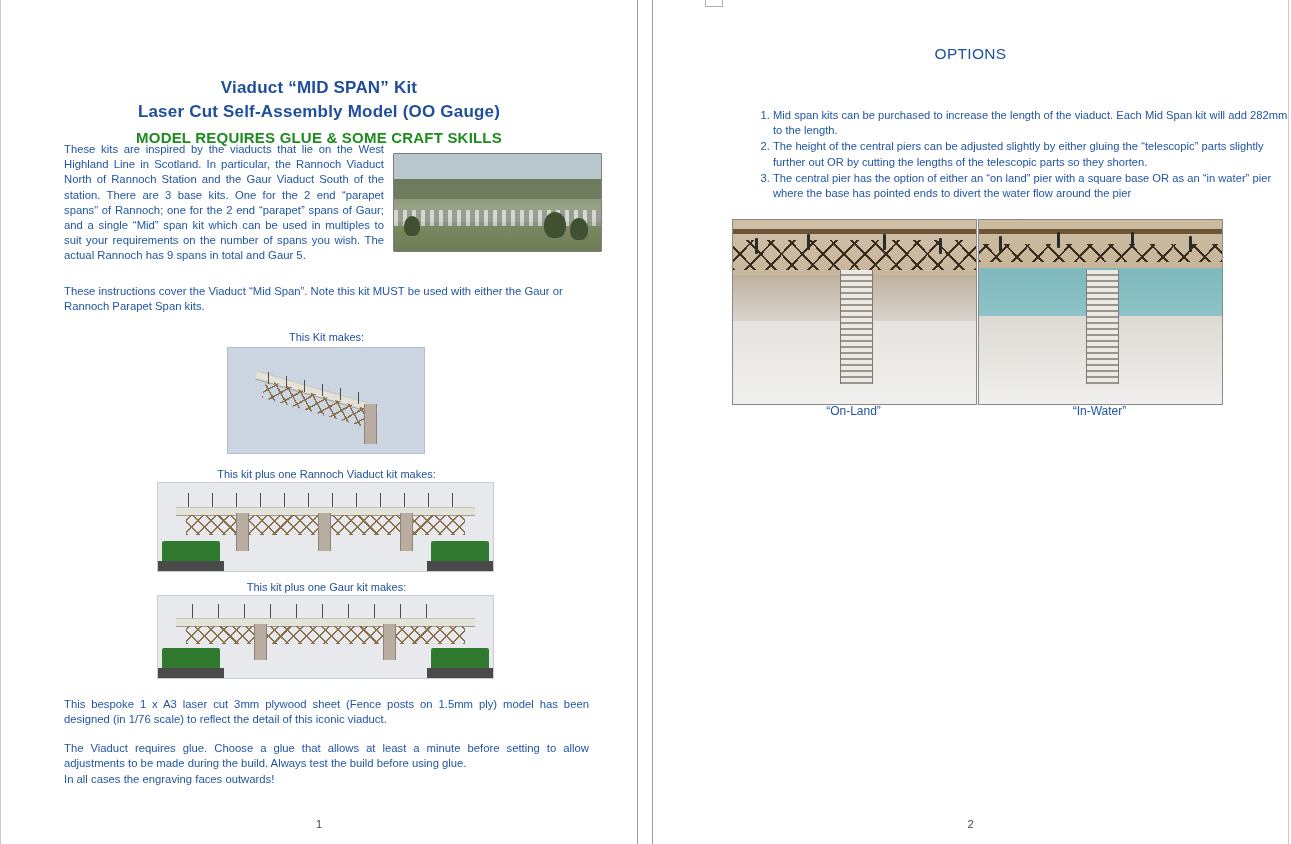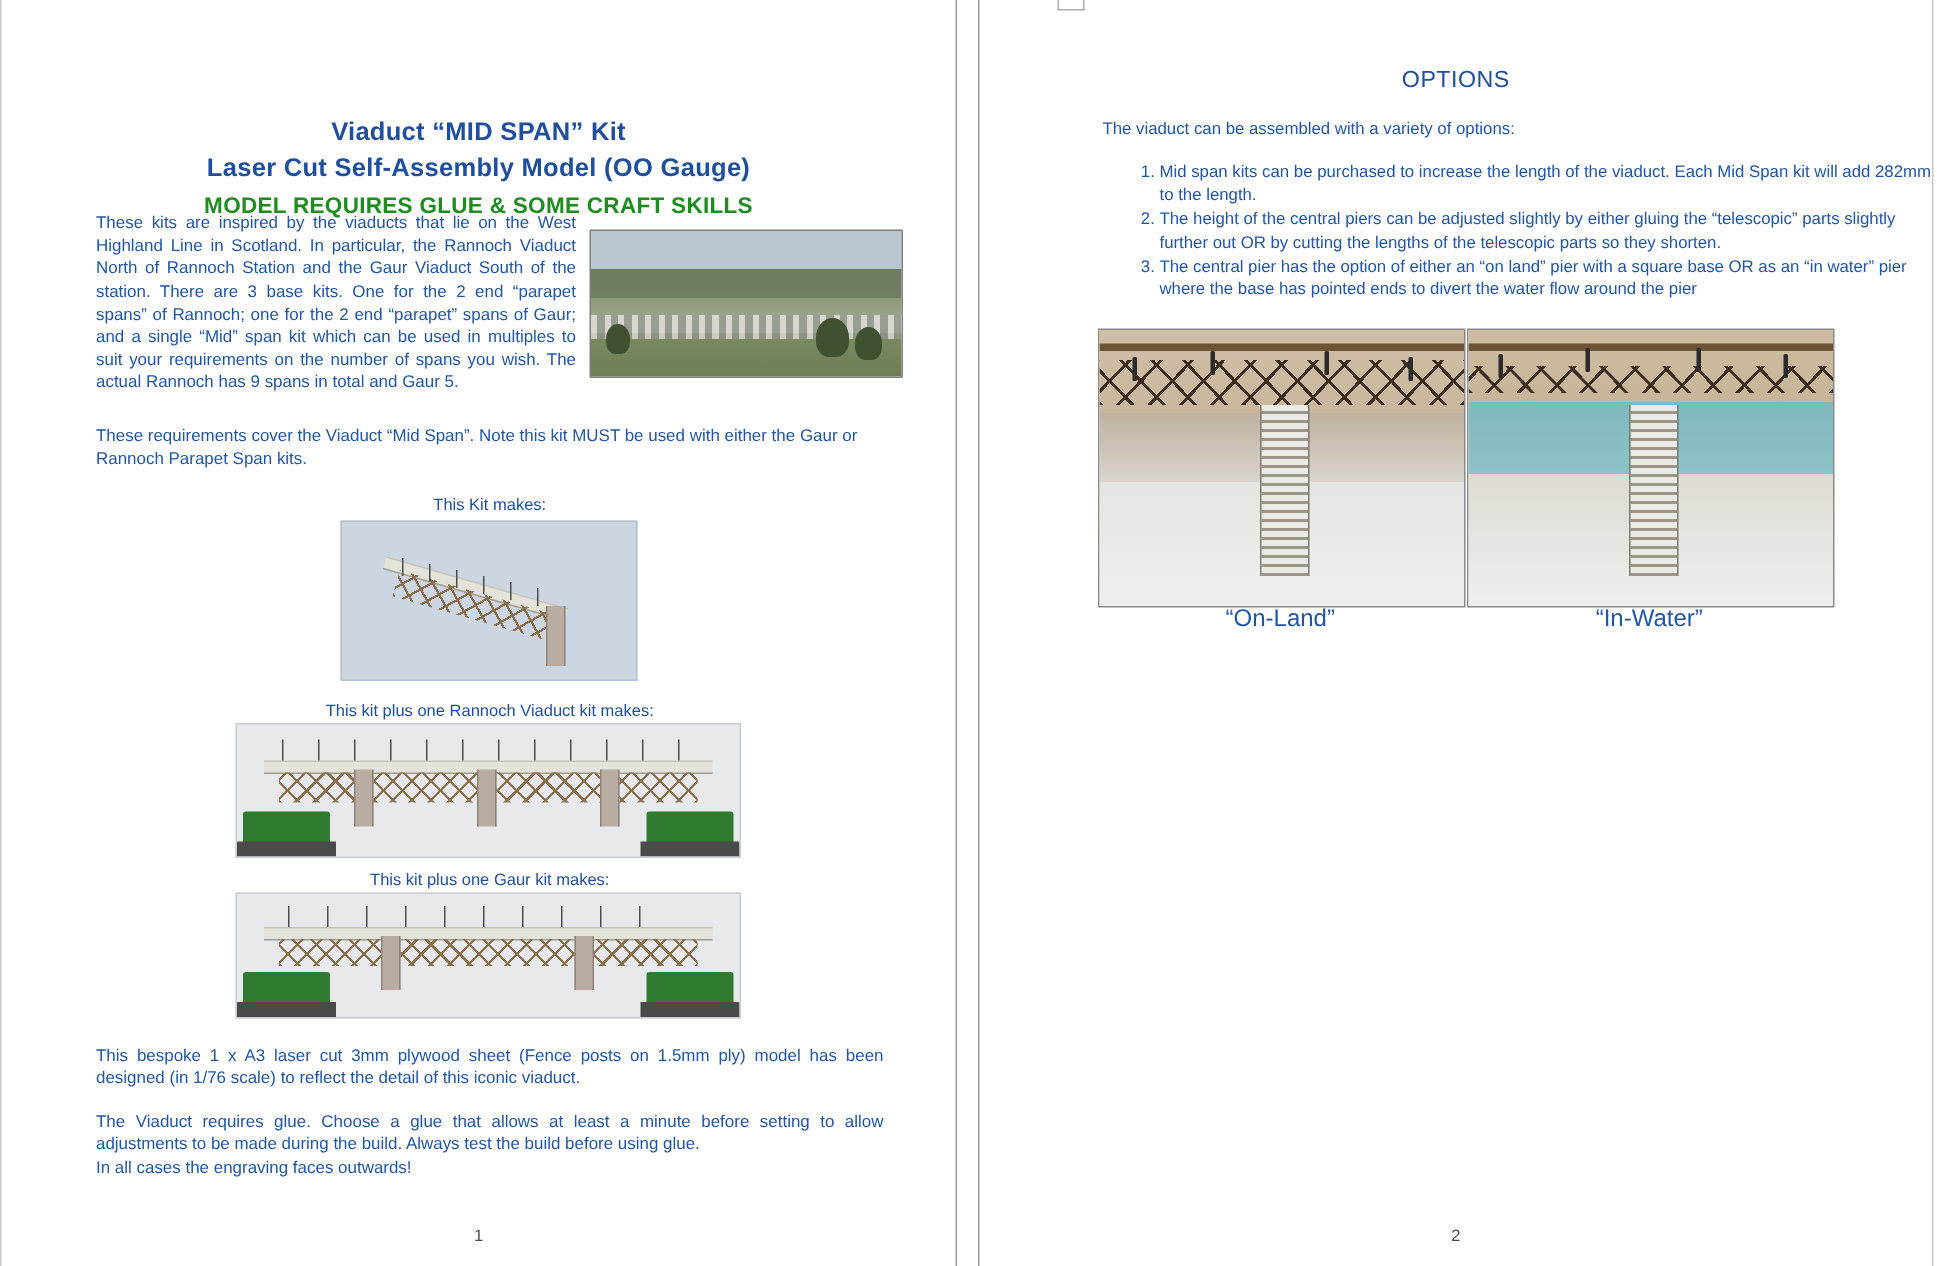--- a/index.html
+++ b/index.html
@@ -433,7 +433,6 @@
 
     <div class="opt-title">OPTIONS</div>
 
-    <div class="opt-intro" style="left:82px;">The viaduct can be assembled with a variety of options:</div>
 
     <ol class="opt-list" style="left:95px;">
       <li>Mid span kits can be purchased to increase the length of the viaduct. Each Mid Span kit will add 282mm to the length.</li>

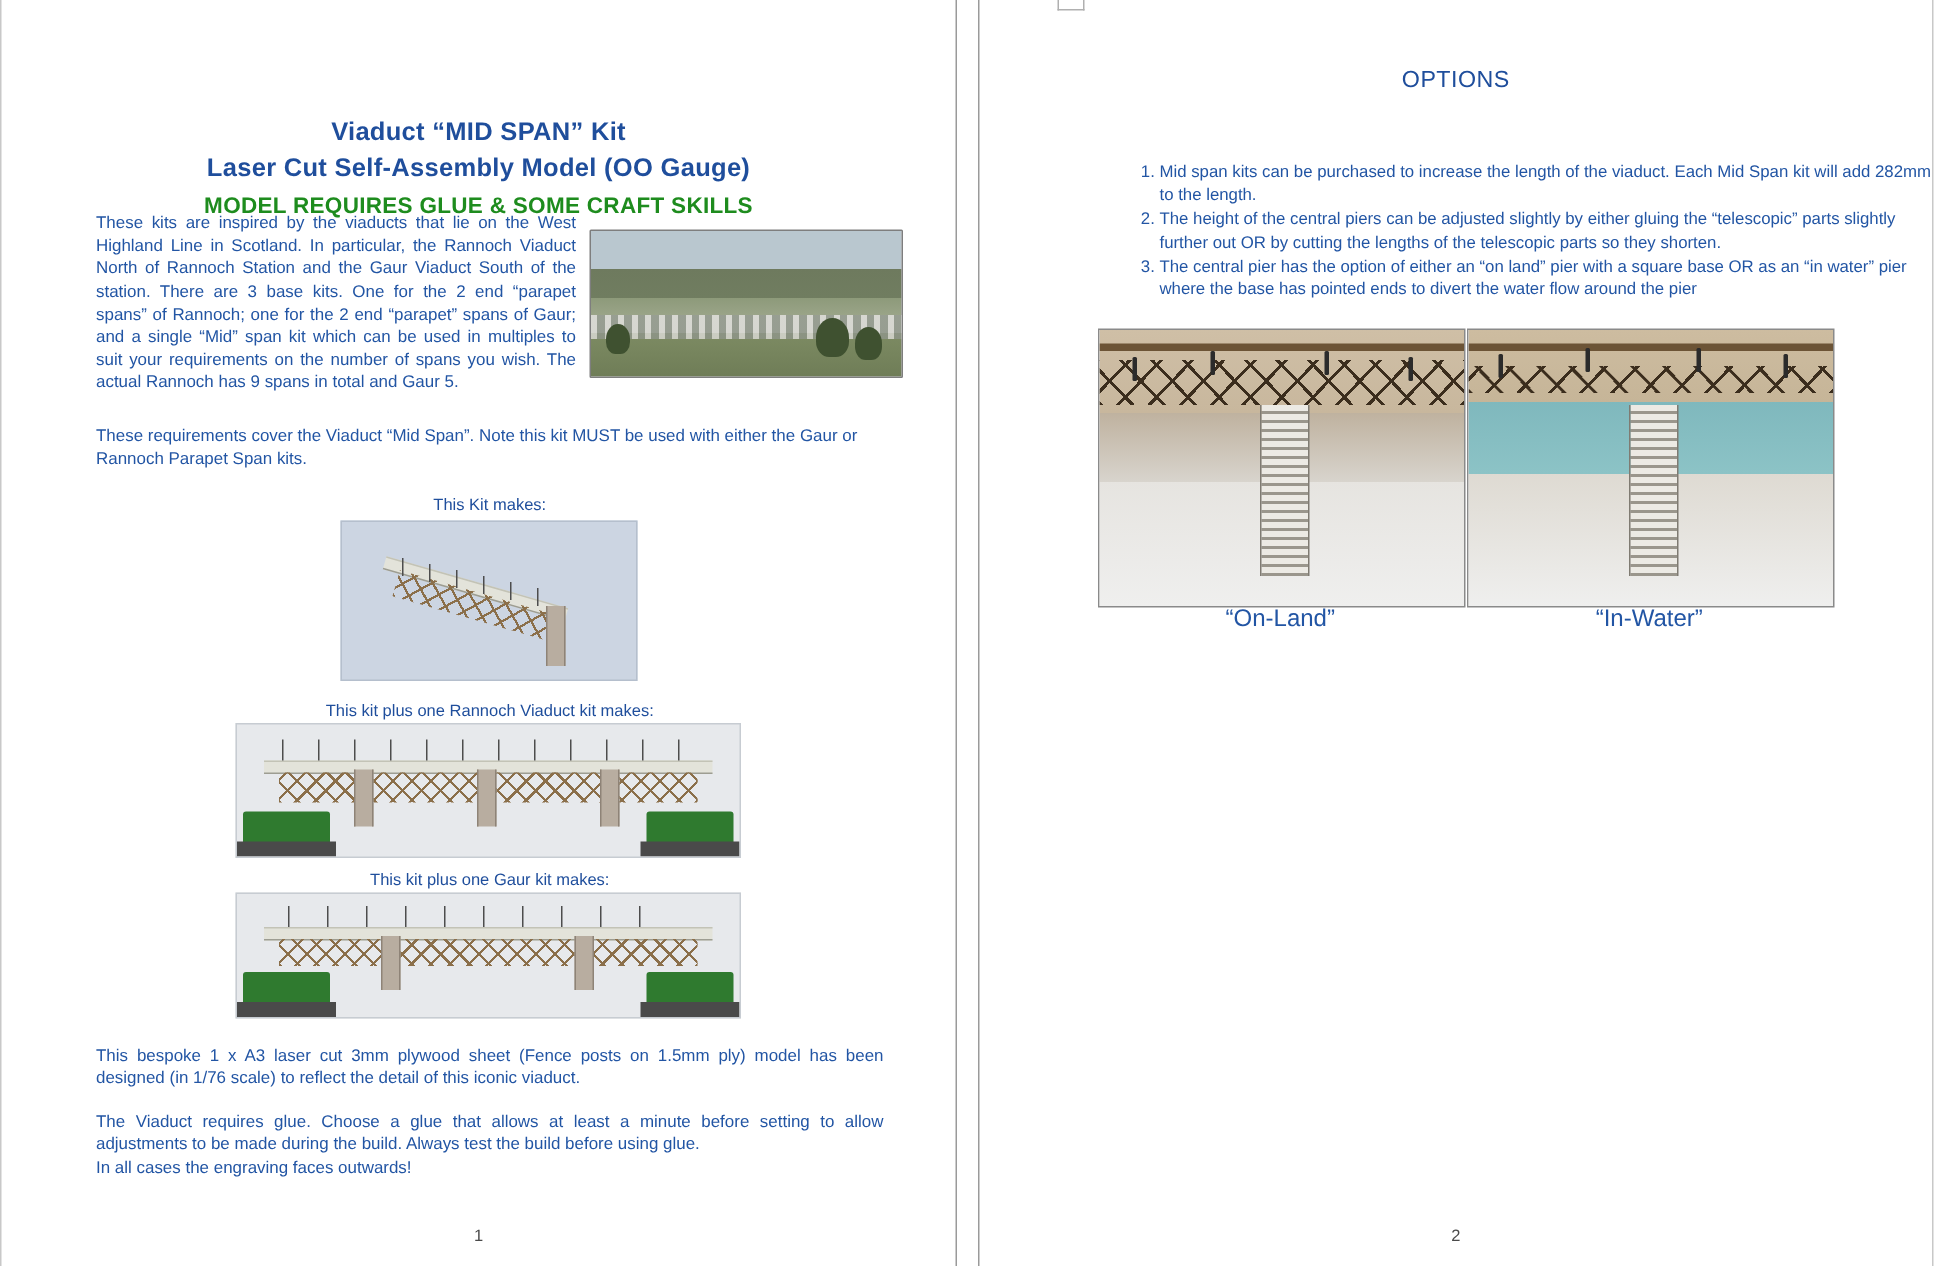--- a/index.html
+++ b/index.html
@@ -352,7 +352,7 @@
       <div class="tree" style="left:176px; top:64px; width:18px; height:22px;"></div>
     </div>
 
-    <div class="para2">These requirements cover the Viaduct “Mid Span”. Note this kit MUST be used with either the Gaur or Rannoch Parapet Span kits.</div>
+    <div class="para2">These instructions cover the Viaduct “Mid Span”. Note this kit MUST be used with either the Gaur or Rannoch Parapet Span kits.</div>
 
     <div class="caption cap1">This Kit makes:</div>
 

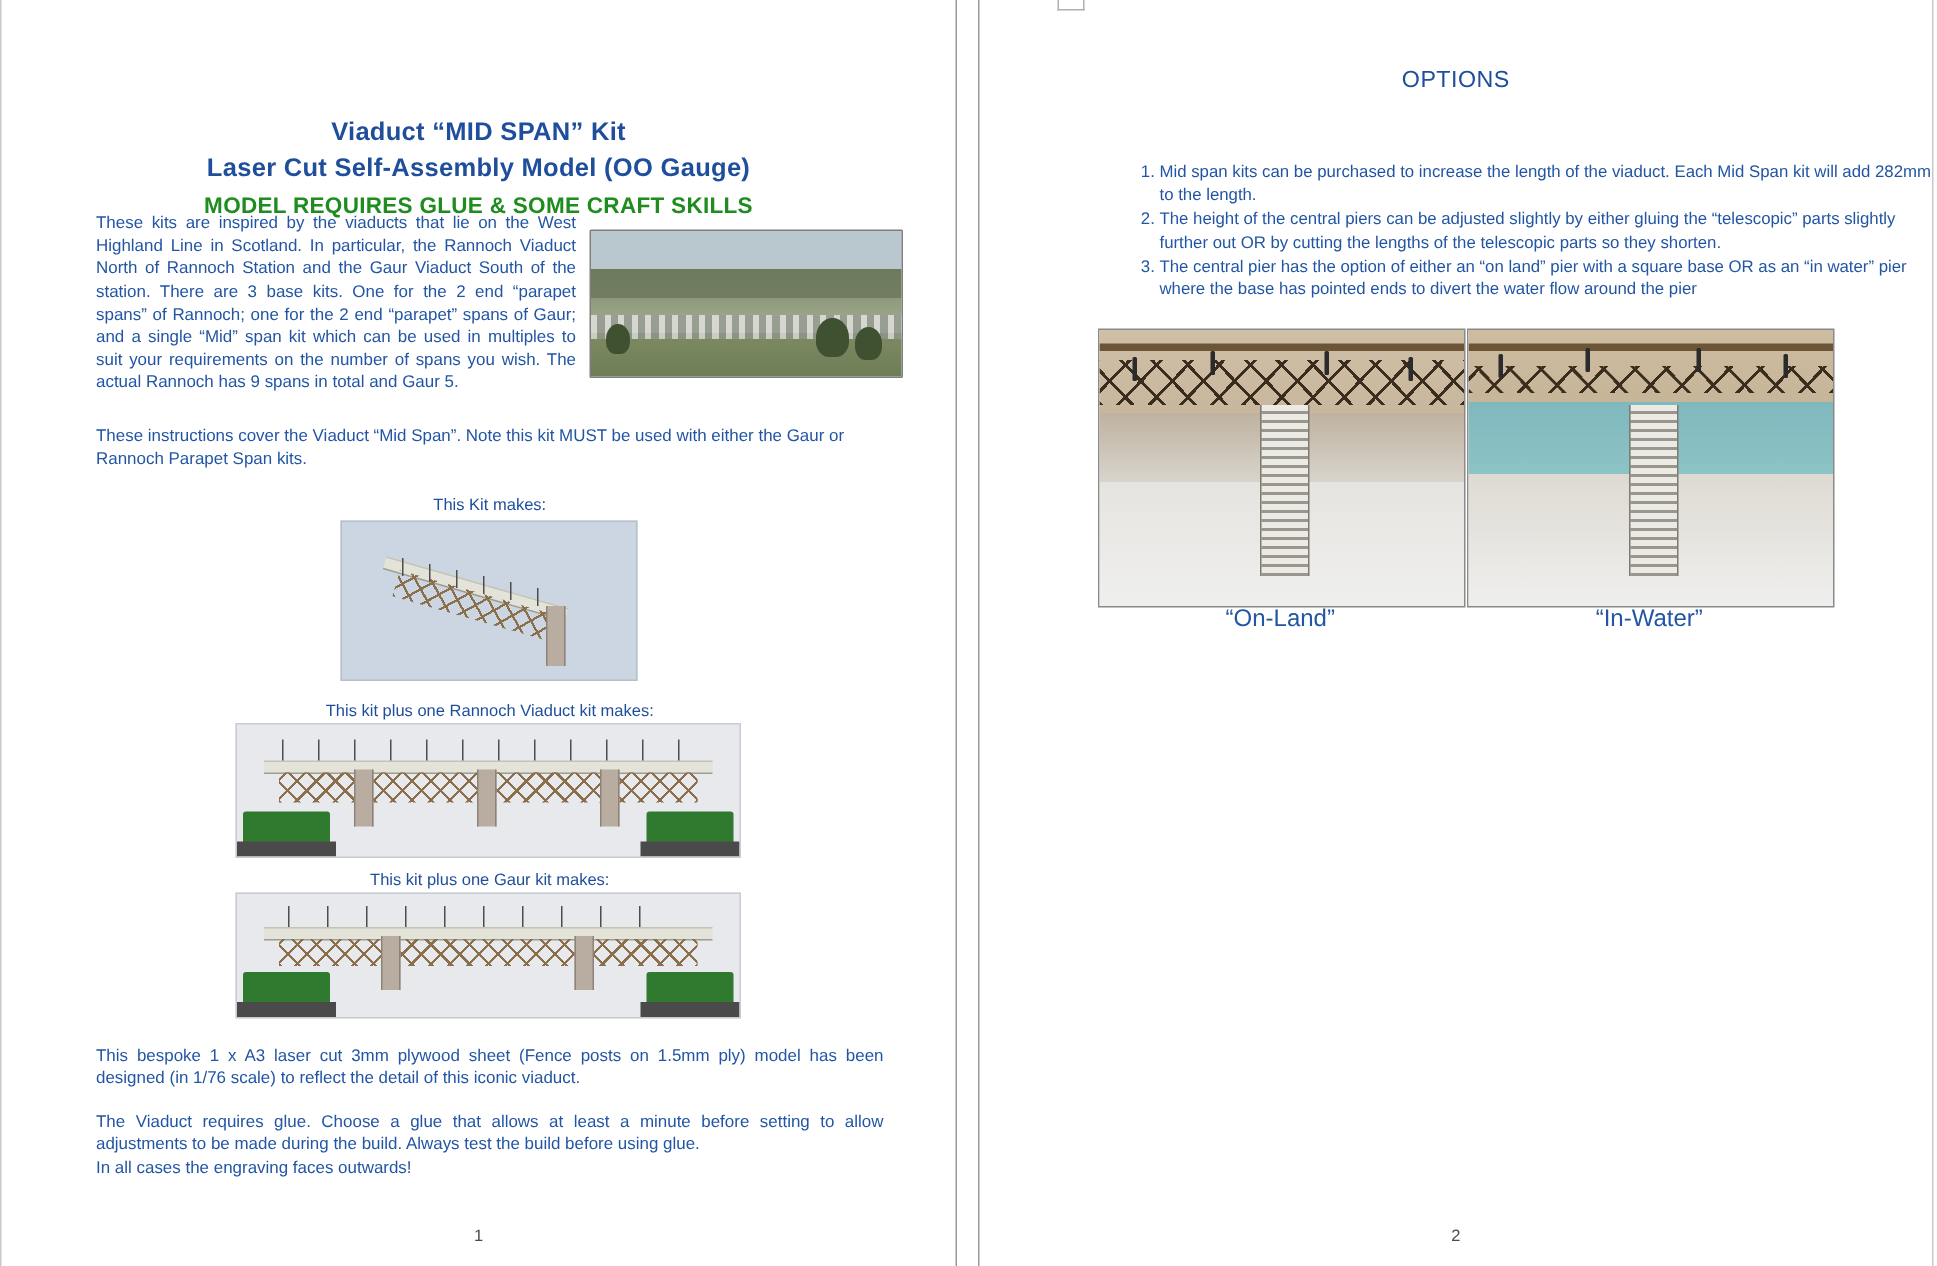--- a/index.html
+++ b/index.html
@@ -259,7 +259,7 @@
     width: 243px;
     text-align: center;
     color: #2255a4;
-    font-size: 16px;
+    font-size: 12px;
   }
   .pcap-onland { left: 717px; }
   .pcap-inwater { left: 963px; }

